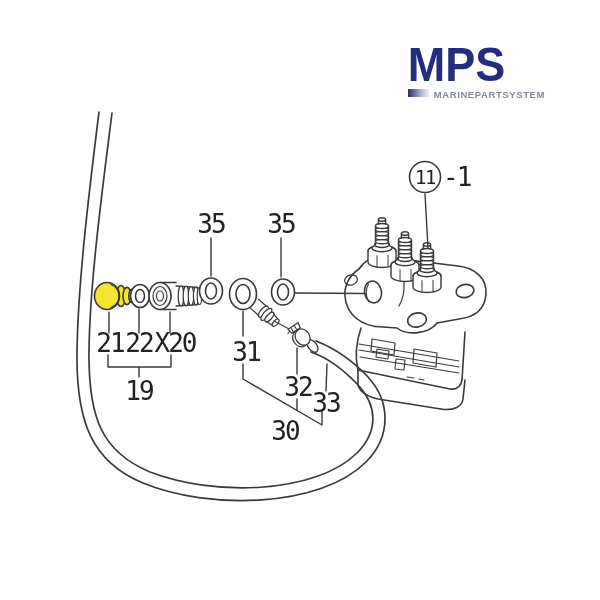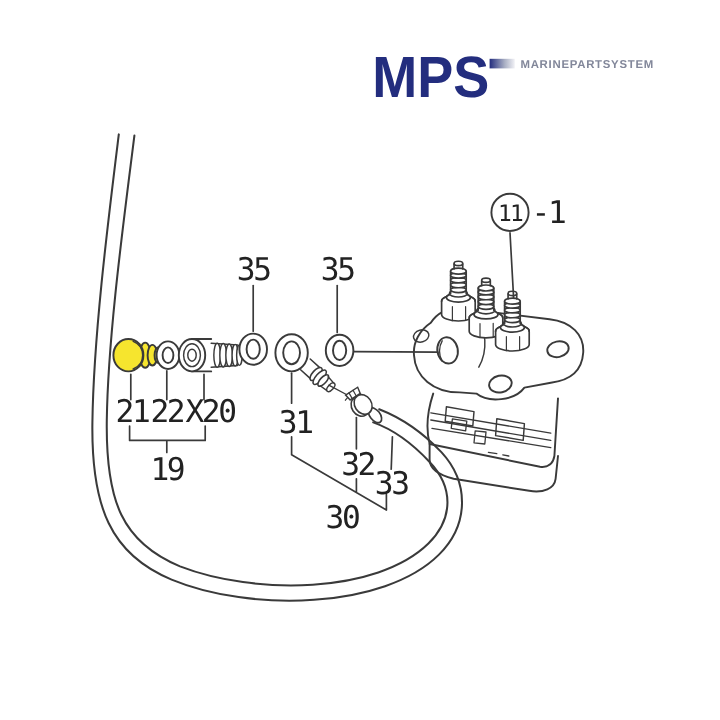--- a/index.html
+++ b/index.html
@@ -14,7 +14,7 @@
     --brand-sub:#82879a;
   }
   .logo{
-    position:absolute;top:46px;right:55px;display:flex;flex-direction:row;align-items:flex-start;
+    position:absolute;top:46px;right:55px;display:flex;flex-direction:column;align-items:flex-start;
   }
   .logo-title{
     color:var(--brand);font-weight:bold;font-size:45px;line-height:40px;letter-spacing:0px;

